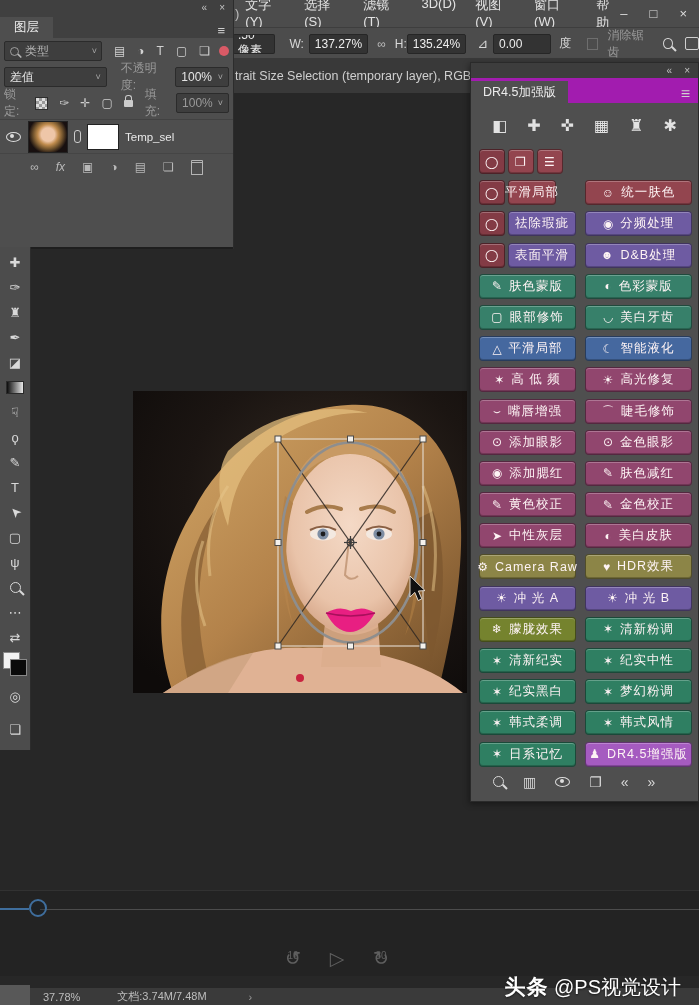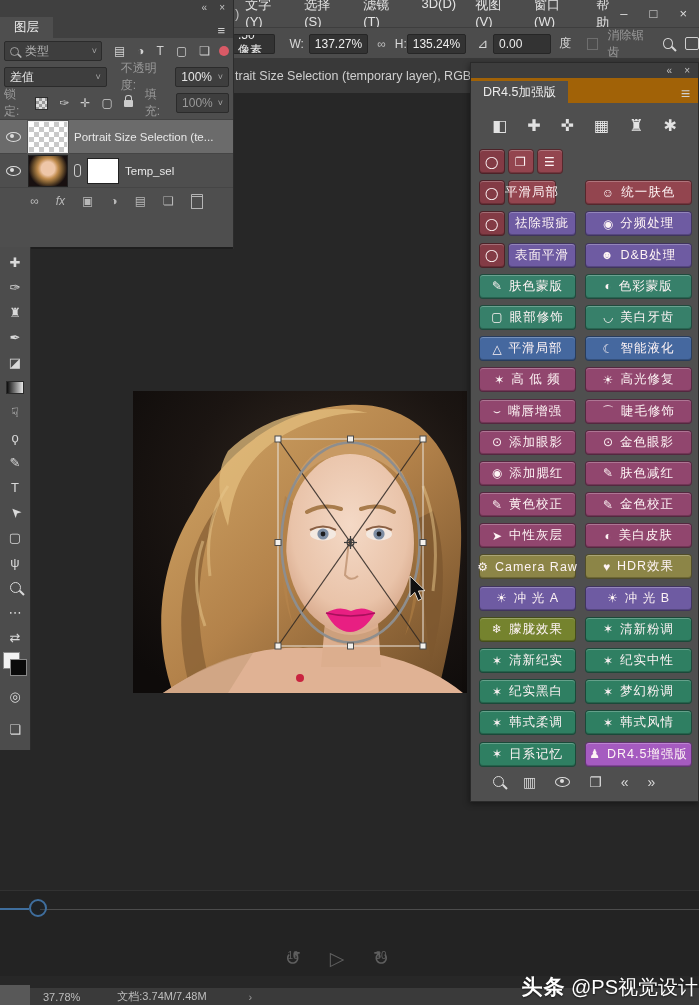--- a/index.html
+++ b/index.html
@@ -85,7 +85,7 @@
       border:1px solid #2a2a2a;box-sizing:border-box;box-shadow:-1px 2px 6px rgba(0,0,0,.4);}
   #drpanel .phead{height:15px;background:#3d3d3d;display:flex;justify-content:flex-end;
       align-items:center;gap:12px;padding-right:8px;color:#c2c2c2;font-size:10px;}
-  #drpanel .ptabs{height:25px;background:#a16207;display:flex;align-items:flex-end;}
+  #drpanel .ptabs{height:25px;background:#a21caf;display:flex;align-items:flex-end;}
   #drpanel .ptab{background:#4f4f4f;height:22px;padding:0 12px;display:flex;align-items:center;
       color:#ececec;font-size:12.5px;}
   #drpanel .pmenu{margin-left:auto;margin-right:8px;color:#d0d0d0;}

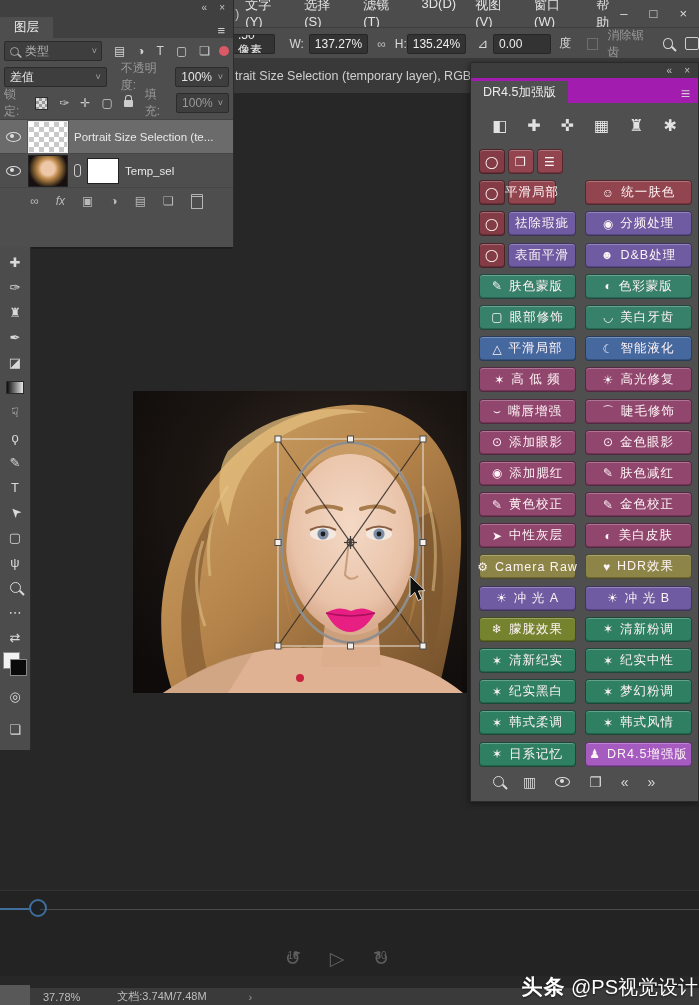--- a/index.html
+++ b/index.html
@@ -305,13 +305,6 @@
       </div>
     </div>
     <div class="layer-list" id="layer-list">
-        <div class="layer-row sel">
-          <span class="eyecol">
-            <span class="vis-eye"></span>
-          </span>
-          <span class="thumb checker"></span>
-          <span class="lname">Portrait Size Selection (te...</span>
-        </div>
         <div class="layer-row">
           <span class="eyecol">
             <span class="vis-eye"></span>

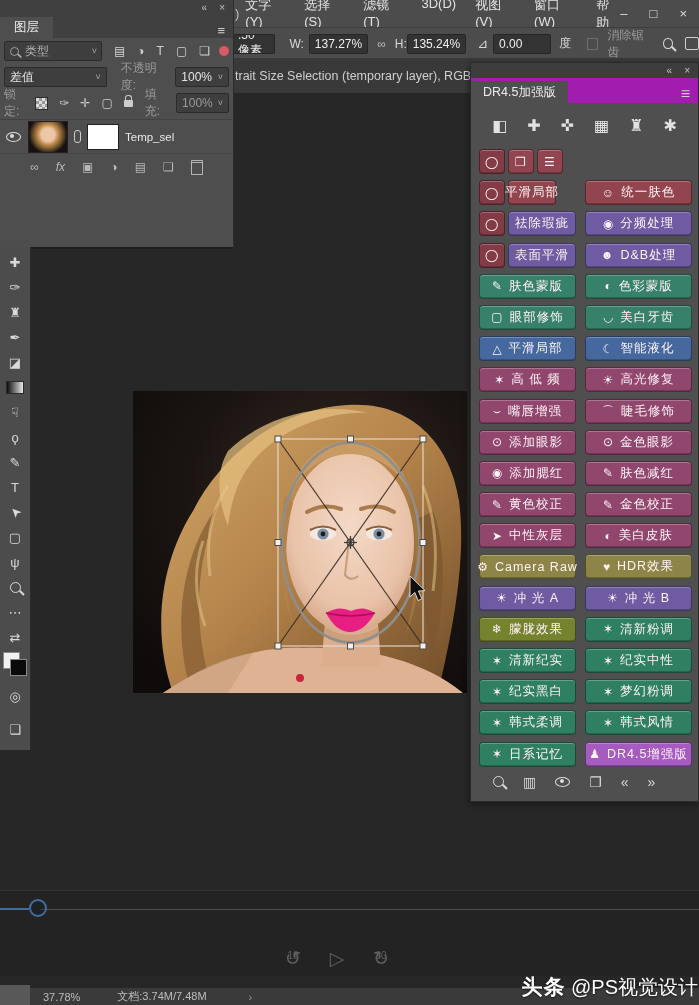--- a/index.html
+++ b/index.html
@@ -116,7 +116,7 @@
   #statusbar .z{margin-left:13px;}
   #statusbar .d{margin-left:37px;}
   #statusbar .a{margin-left:42px;color:#9a9a9a;}
-  #watermark{right:1px;top:973px;color:#fff;font-size:20px;white-space:nowrap;
+  #watermark{right:18px;top:973px;color:#fff;font-size:20px;white-space:nowrap;
       text-shadow:0 1px 2px rgba(0,0,0,.6);}
   #watermark b{font-weight:900;font-size:21px;letter-spacing:1px;}
   .rotUL{display:inline-block;transform:rotate(-135deg);}

